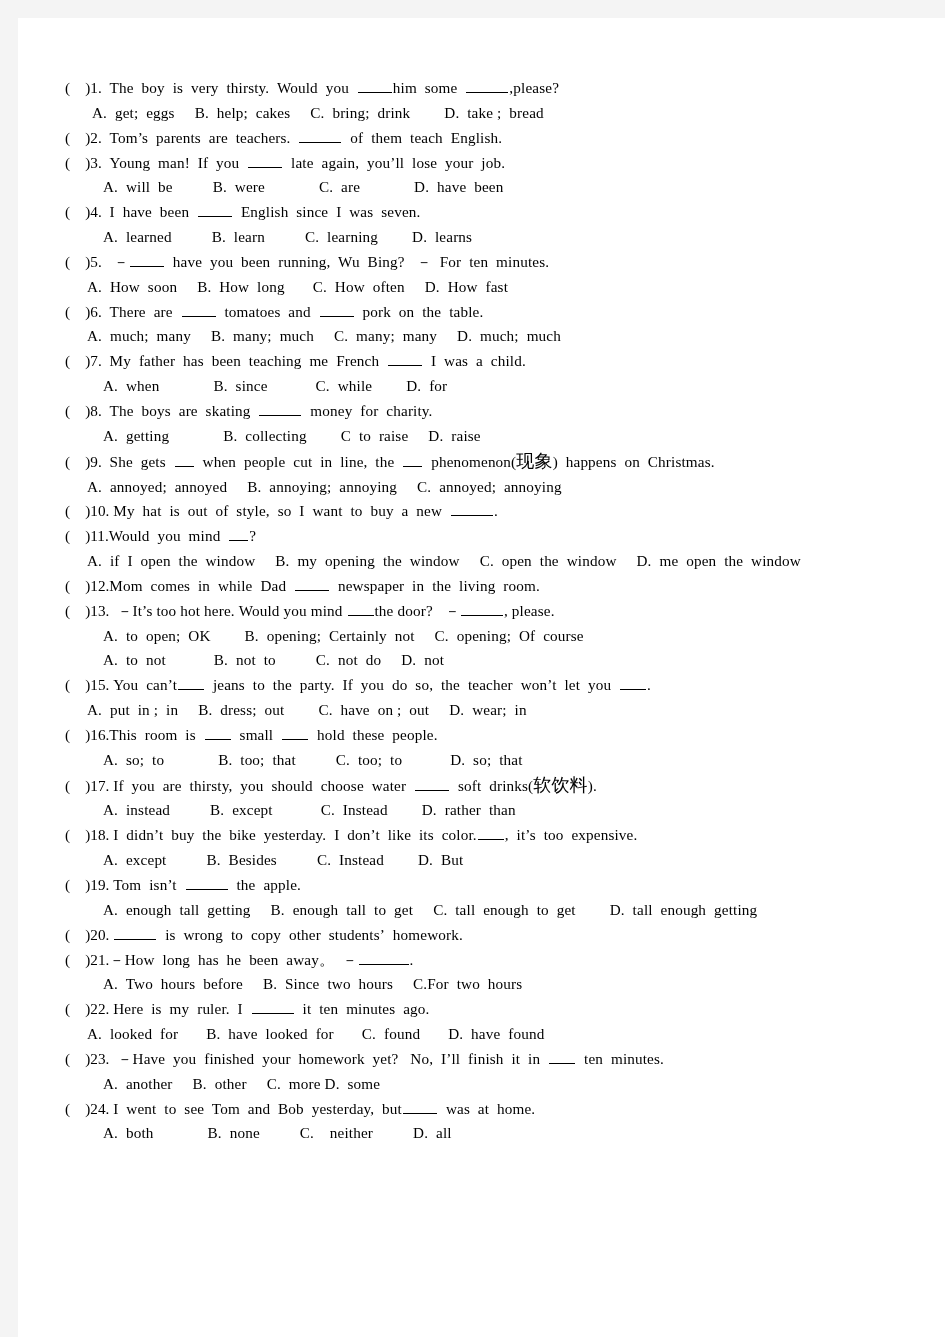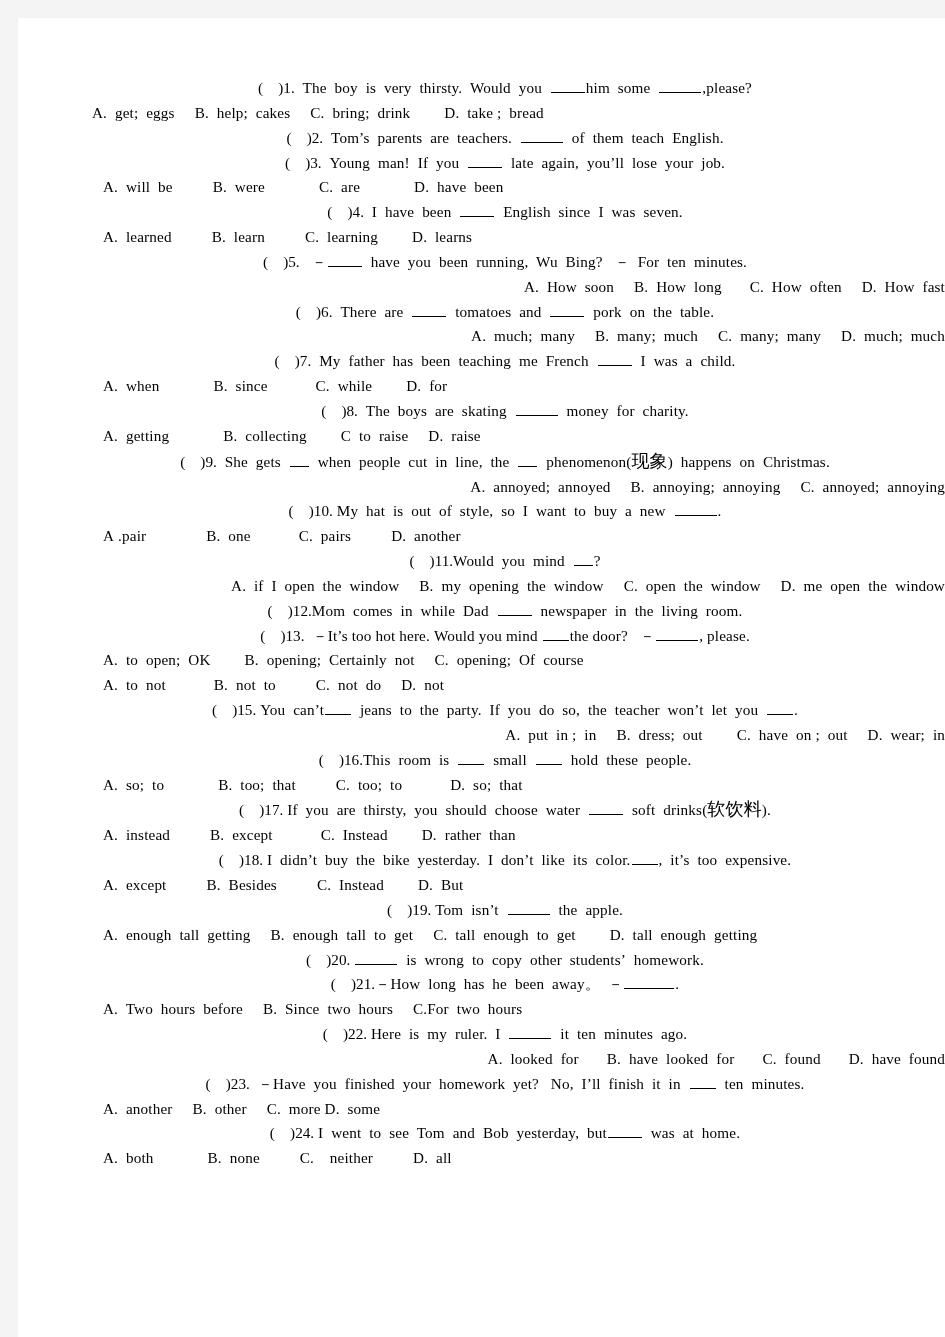--- a/index.html
+++ b/index.html
@@ -38,7 +38,6 @@
   }
   .qline {
     text-indent: 0;
-    text-align: center;
   }
   .optline {
     padding-left: 27px;

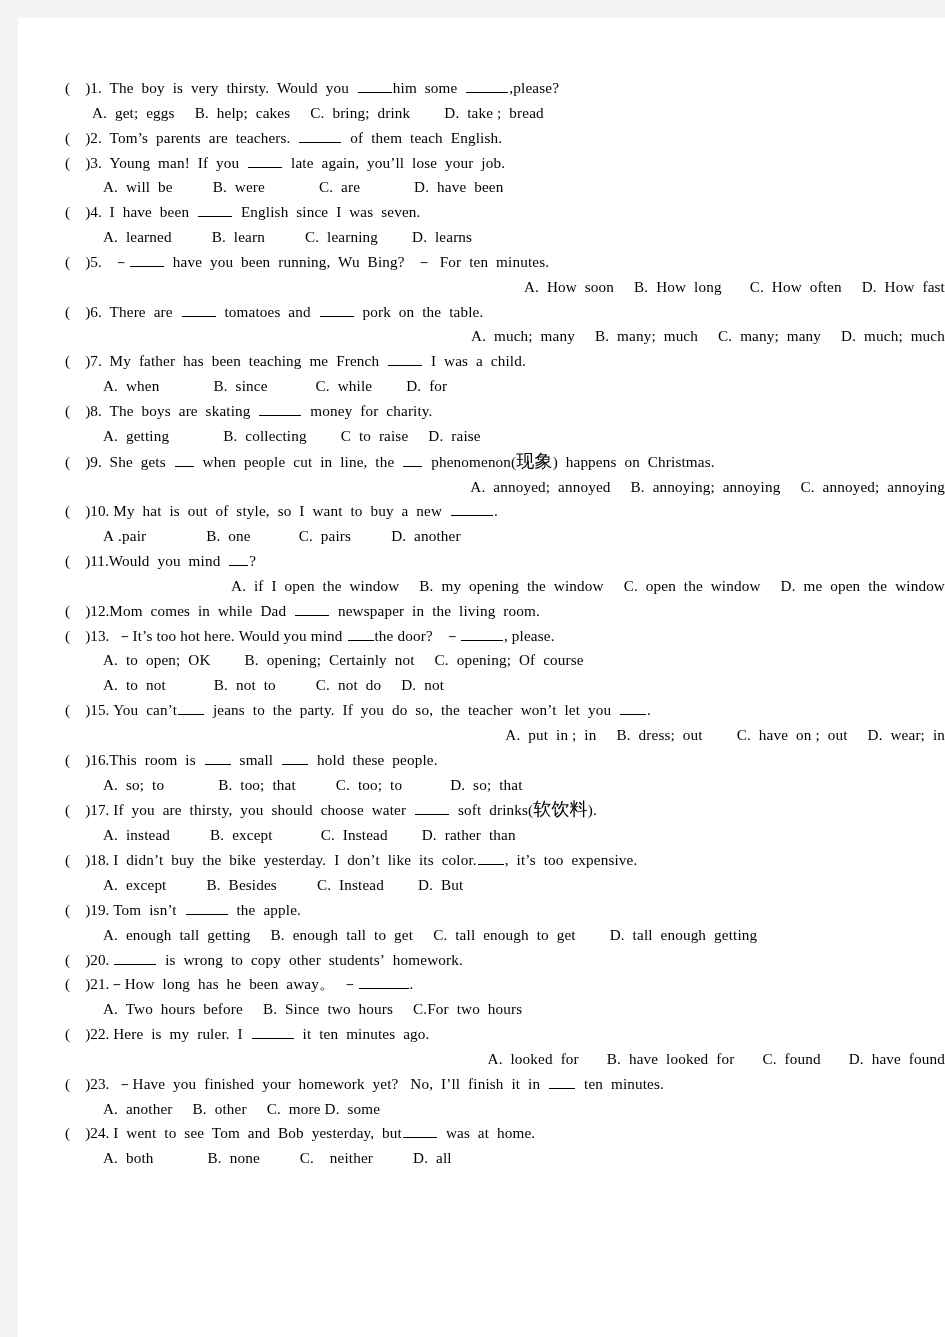--- a/index.html
+++ b/index.html
@@ -44,7 +44,6 @@
   }
   .optline.tight {
     padding-left: 22px;
-    text-align: right;
   }
   .optline.wide {
     padding-left: 38px;

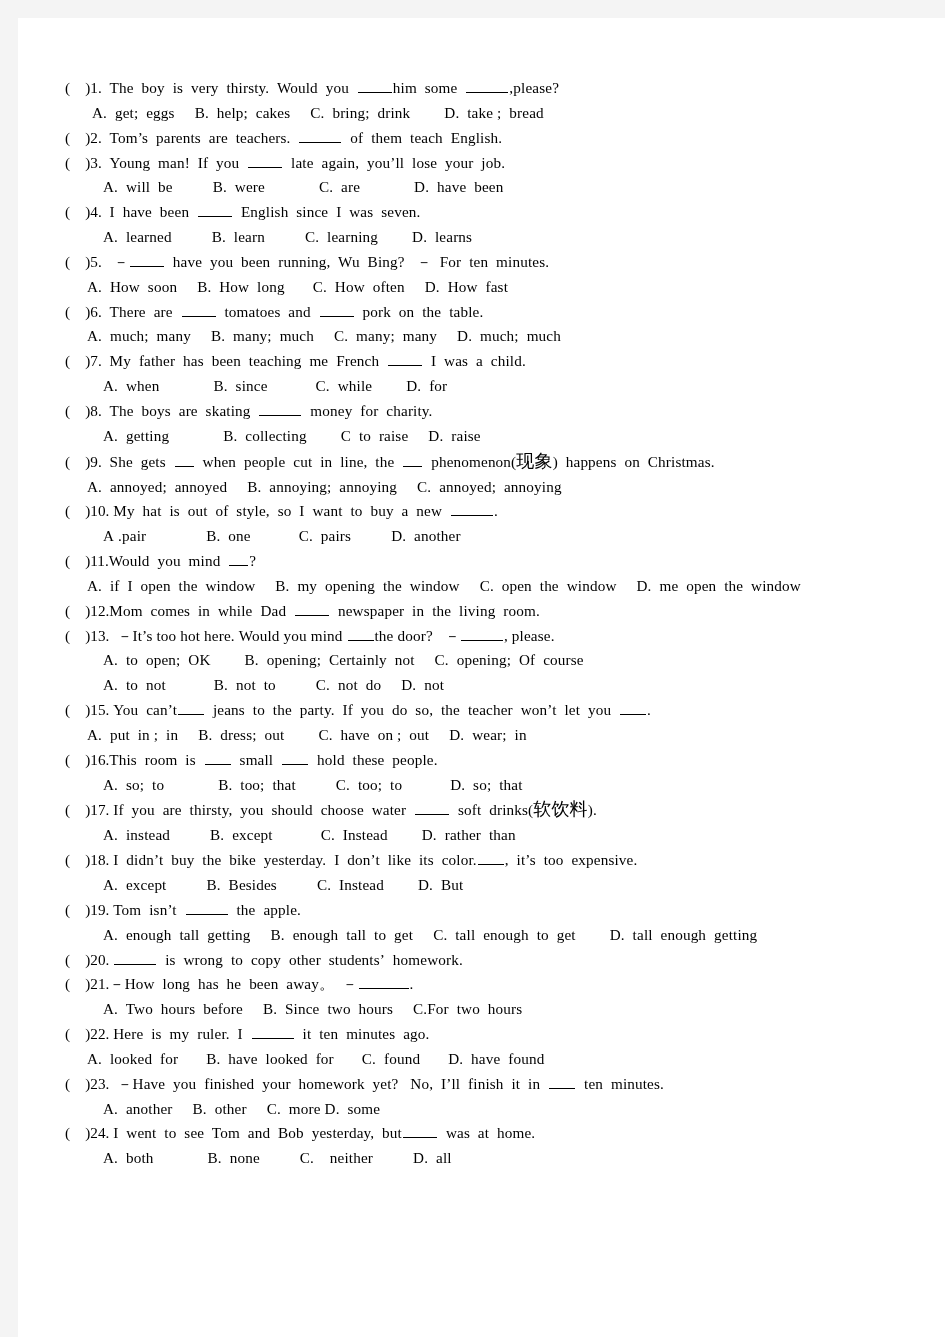--- a/index.html
+++ b/index.html
@@ -143,9 +143,6 @@
     <div class="qline">
       <span class="paren">(&nbsp;&nbsp;&nbsp;&nbsp;)10.</span>&nbsp;My&nbsp; hat&nbsp; is&nbsp; out&nbsp; of&nbsp; style,&nbsp; so&nbsp; I&nbsp; want&nbsp; to&nbsp; buy&nbsp; a&nbsp; new&nbsp; <span class="blank b-lg"></span>.
     </div>
-    <div class="optline wide">
-      <span>A&nbsp;.pair</span><span class="sp4"></span><span class="sp4"></span><span class="sp4"></span><span>B.&nbsp; one</span><span class="sp4"></span><span class="sp4"></span><span class="sp2"></span><span>C.&nbsp; pairs</span><span class="sp4"></span><span class="sp4"></span><span>D.&nbsp; another</span>
-    </div>
 
     <div class="qline">
       <span class="paren">(&nbsp;&nbsp;&nbsp;&nbsp;)11.</span>Would&nbsp; you&nbsp; mind&nbsp; <span class="blank b-xs"></span>?

